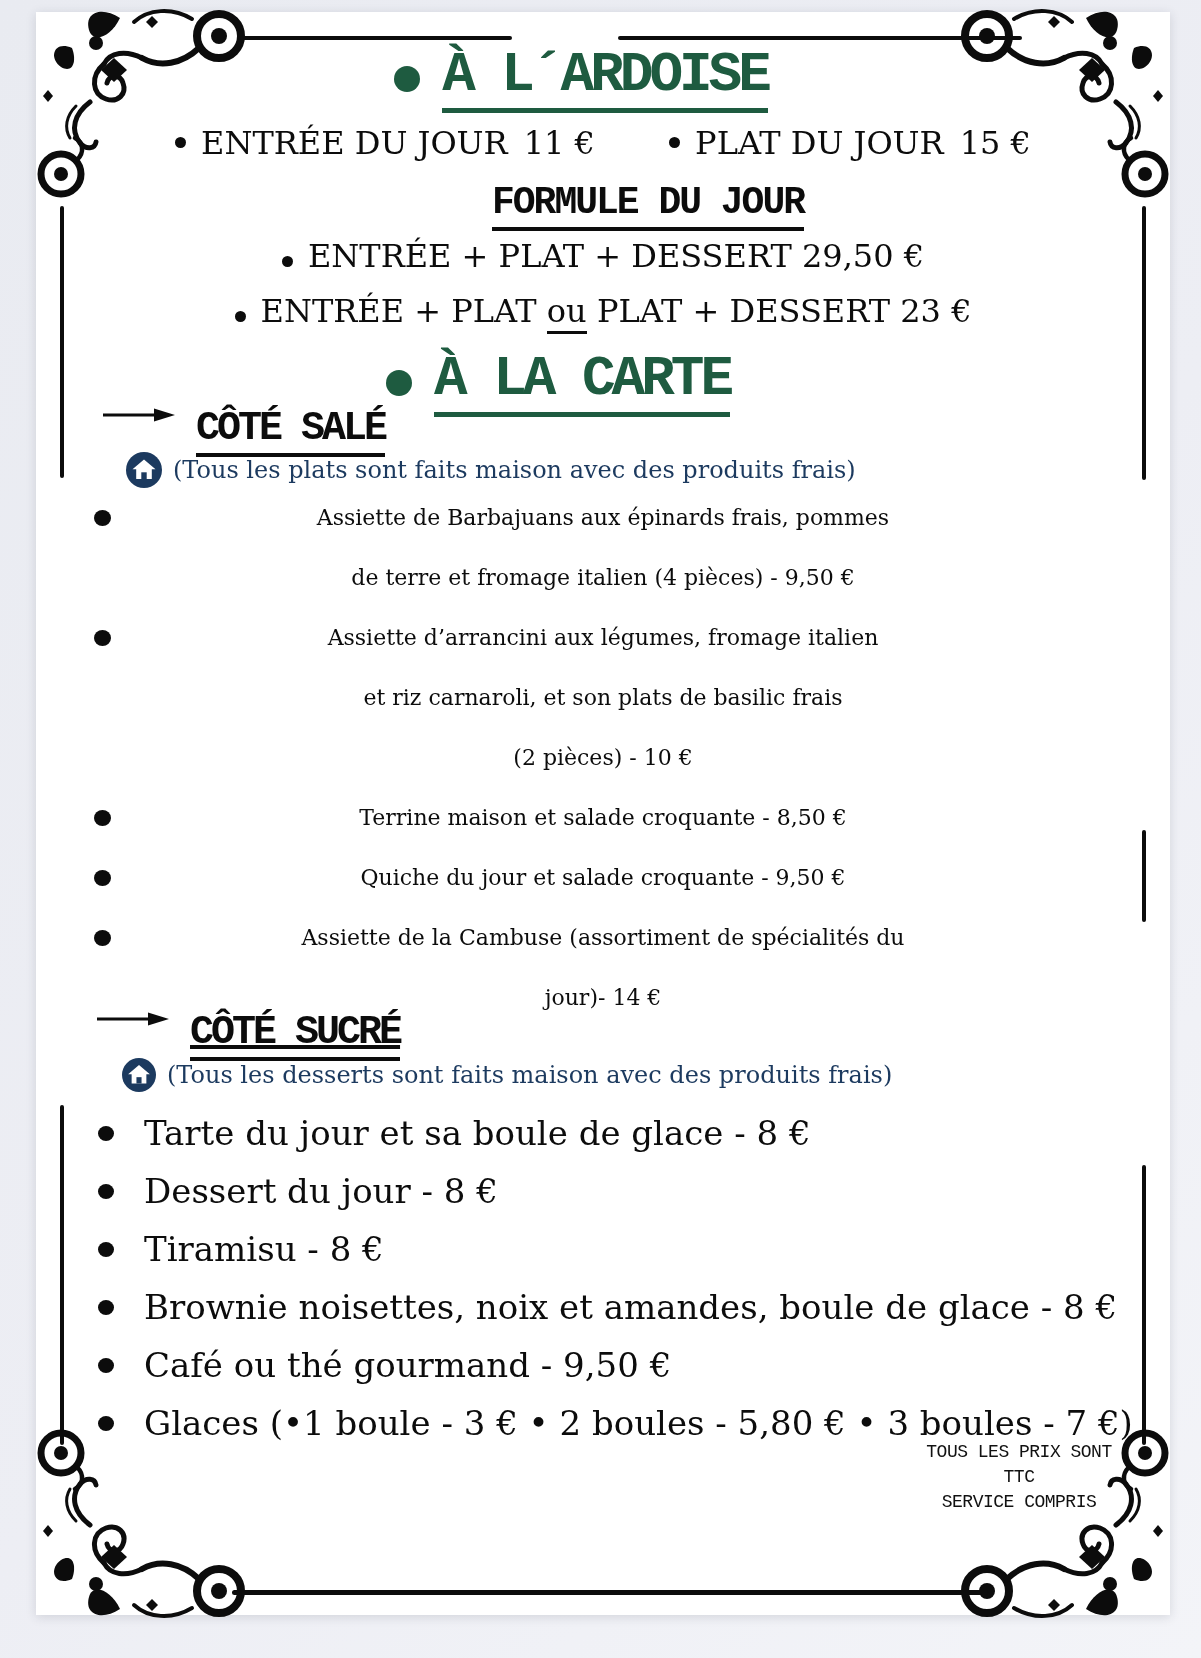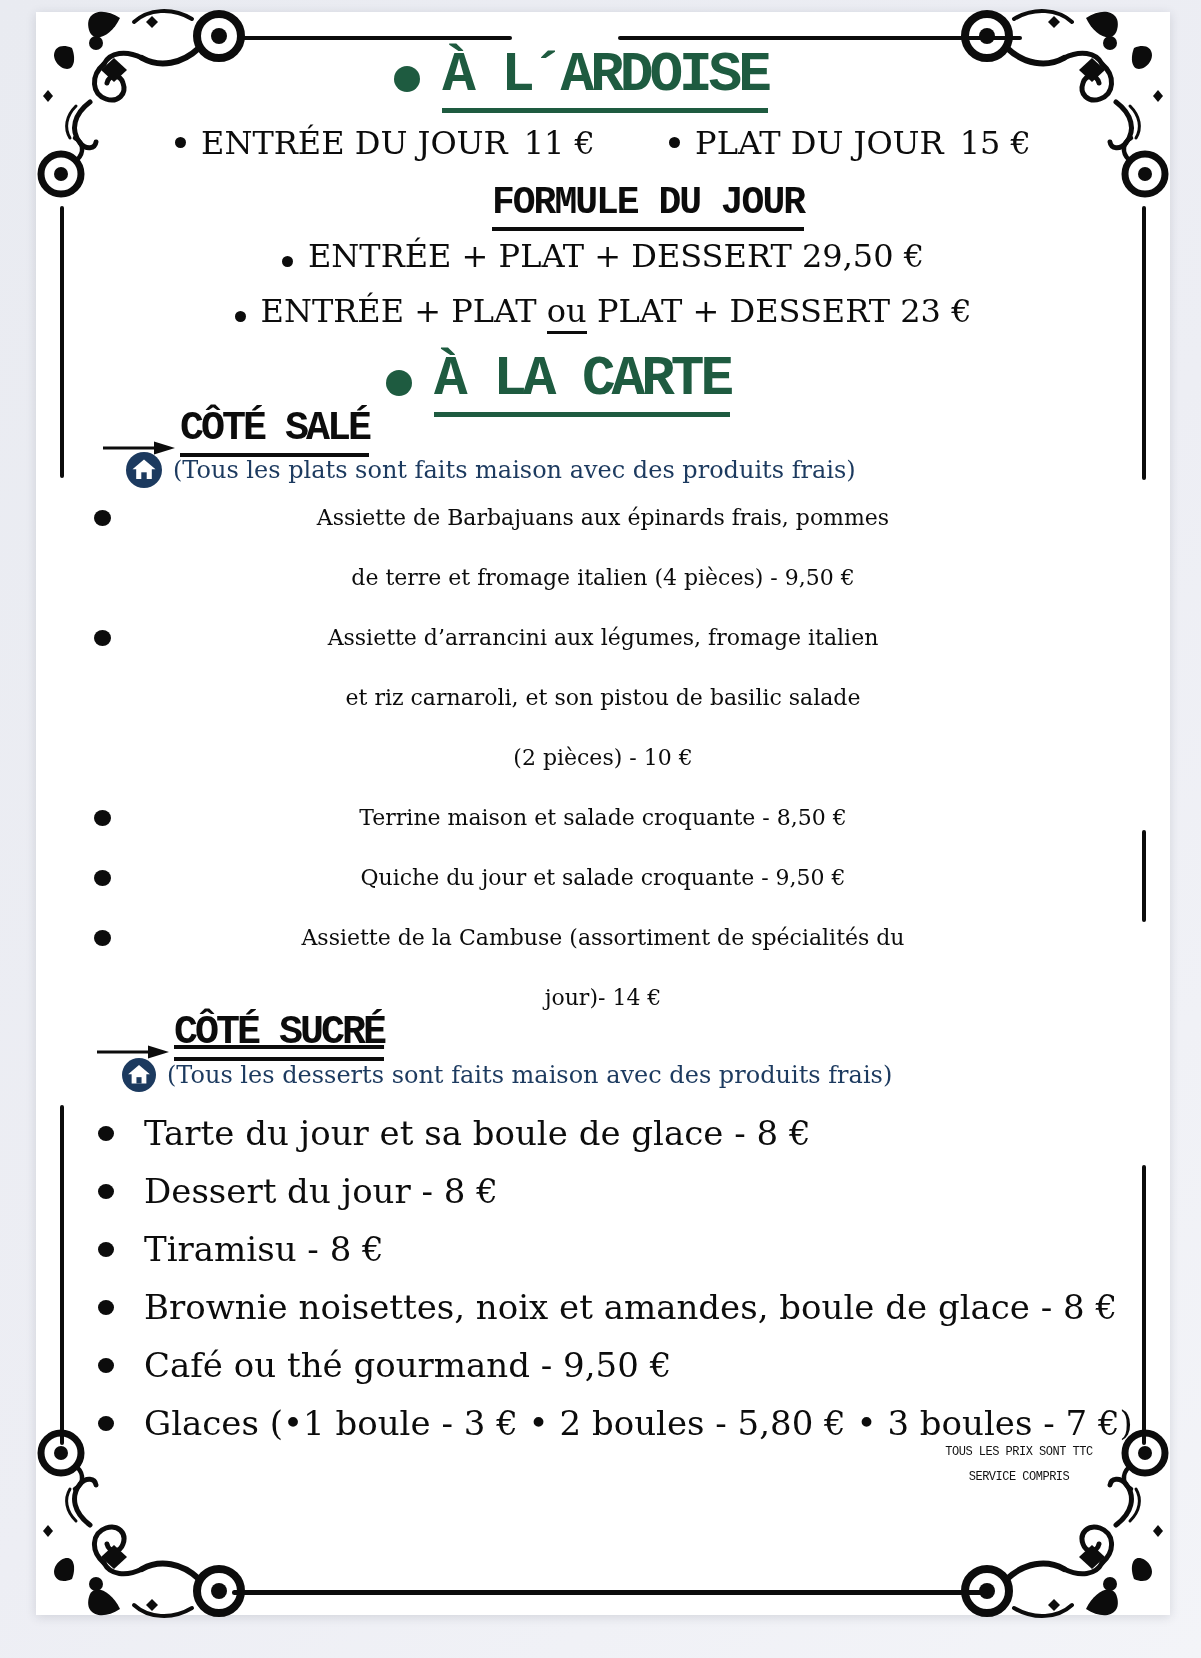--- a/index.html
+++ b/index.html
@@ -58,7 +58,7 @@
   .formule-l2{top:280px;font-size:32px;}
   .or-underline{border-bottom:3px solid #0c0c0c;padding-bottom:1px;}
 
-  .heading-row{position:absolute;display:flex;align-items:flex-end;gap:4px;}
+  .heading-row{position:absolute;display:flex;align-items:flex-start;gap:20px;}
   .heading-row .hd{font-size:40px;letter-spacing:-3px;border-bottom:4px solid #0c0c0c;
     padding-bottom:2px;display:inline-block;}
   .sale-heading{top:394px;left:66px;}

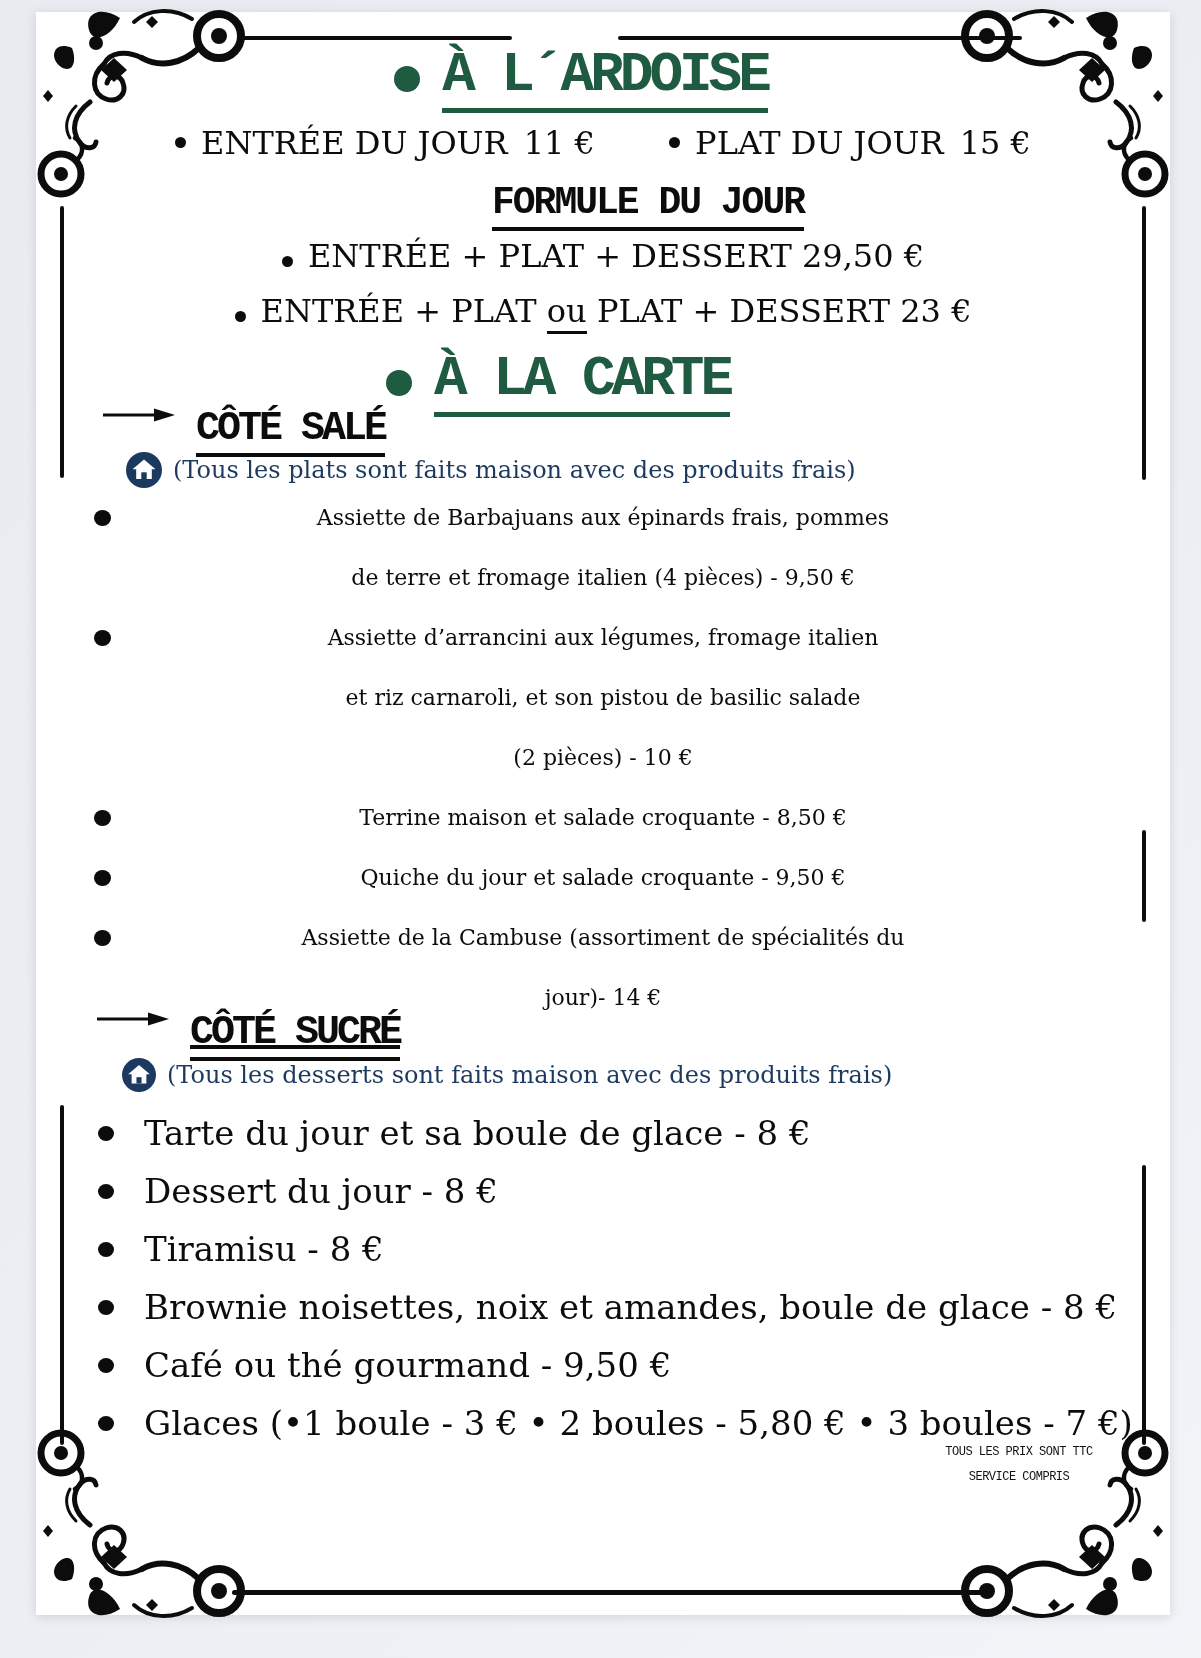--- a/index.html
+++ b/index.html
@@ -236,7 +236,7 @@
     <div class="ml">Assiette de Barbajuans aux épinards frais, pommes</div>
     <div class="ml">de terre et fromage italien (4 pièces) - 9,50 €</div>
     <div class="ml">Assiette d’arrancini  aux légumes, fromage italien</div>
-    <div class="ml">et riz carnaroli, et son pistou de basilic salade</div>
+    <div class="ml">et riz carnaroli, et son plats de basilic frais</div>
     <div class="ml">(2 pièces) - 10 €</div>
     <div class="ml">Terrine maison et salade croquante - 8,50 €</div>
     <div class="ml">Quiche du jour et salade croquante - 9,50 €</div>

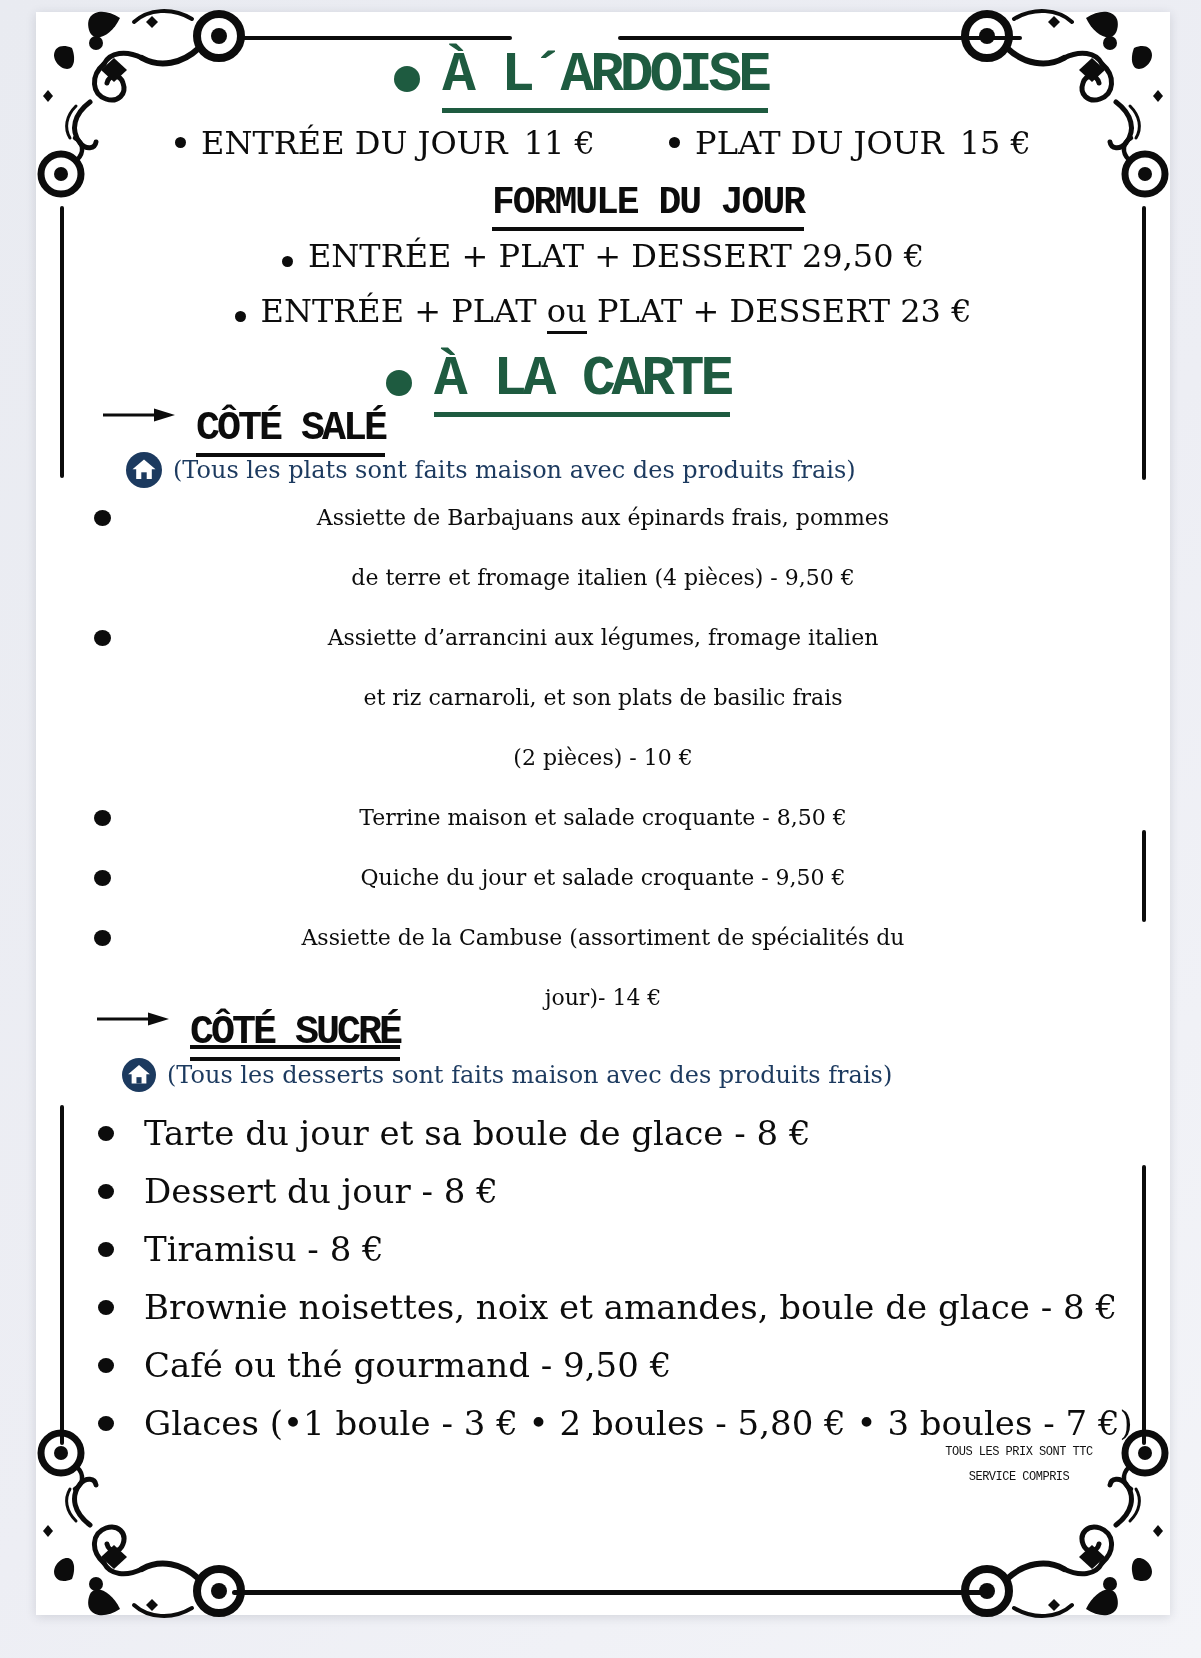--- a/index.html
+++ b/index.html
@@ -78,7 +78,7 @@
   .srow .dot{width:16px;height:15px;border-radius:50%;background:#0c0c0c;margin-right:30px;flex:0 0 auto;}
 
   .fine-print{position:absolute;top:1428px;left:888px;width:190px;text-align:center;
-    font-size:12px;letter-spacing:-.5px;line-height:25px;font-weight:normal;color:#111;}
+    font-size:18px;letter-spacing:-.5px;line-height:25px;font-weight:normal;color:#111;}
 </style>
 </head>
 <body>

